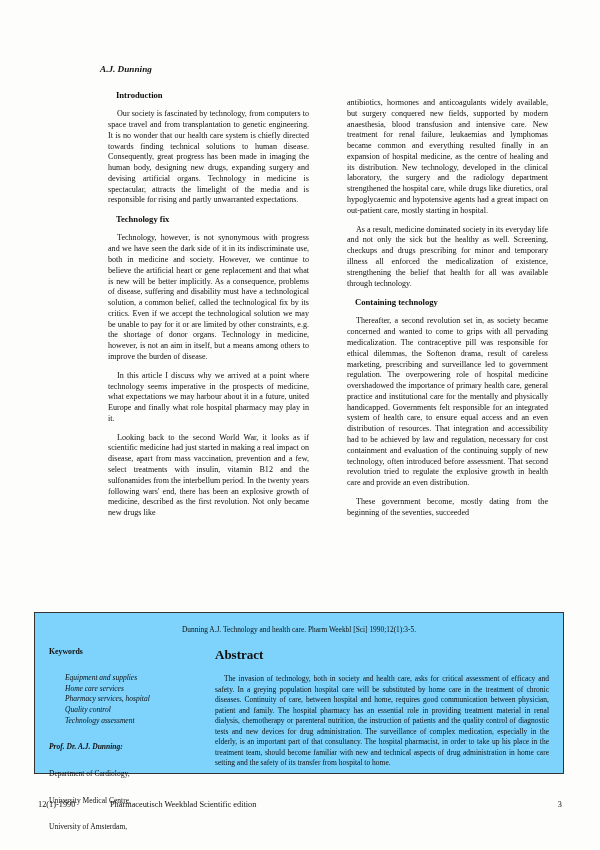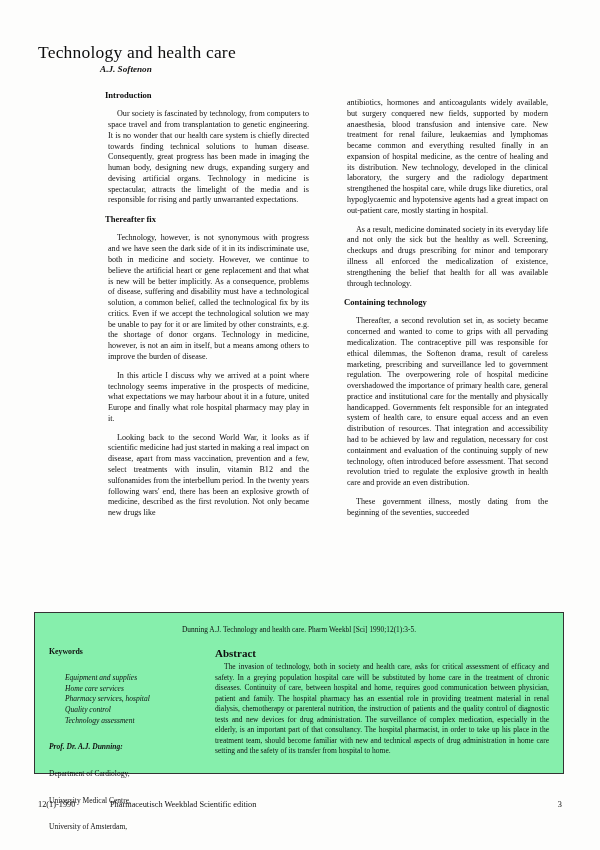--- a/index.html
+++ b/index.html
@@ -162,7 +162,6 @@
 
 <div class="page">
 
-  <h1 class="title">Technology and health care</h1>
   <div class="author">A.J. Softenon</div>
 
   <div class="columns">

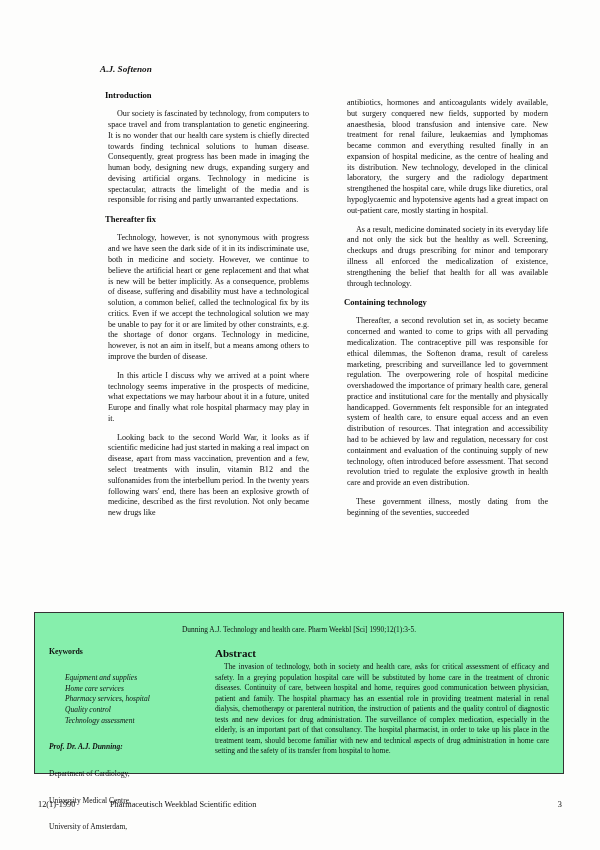--- a/index.html
+++ b/index.html
@@ -162,7 +162,7 @@
 
 <div class="page">
 
-  <div class="author">A.J. Softenon</div>
+  <div class="author">A.J. Dunning</div>
 
   <div class="columns">
 

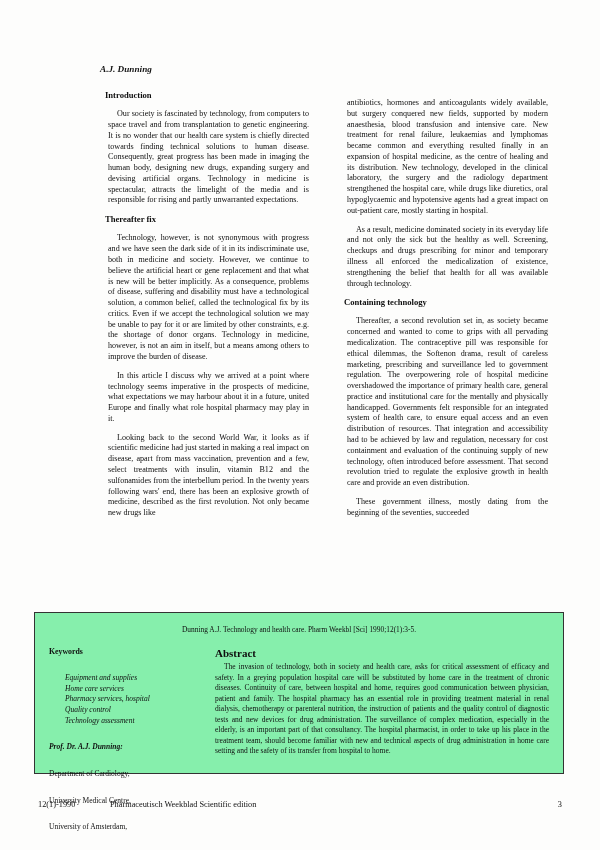--- a/index.html
+++ b/index.html
@@ -61,7 +61,7 @@
   .col h2 {
     font-size: 8.6px;
     font-weight: bold;
-    margin: 7px 0 1px 5px;
+    margin: 7px 0 1px 16px;
     line-height: 1.3;
     text-align: left;
   }

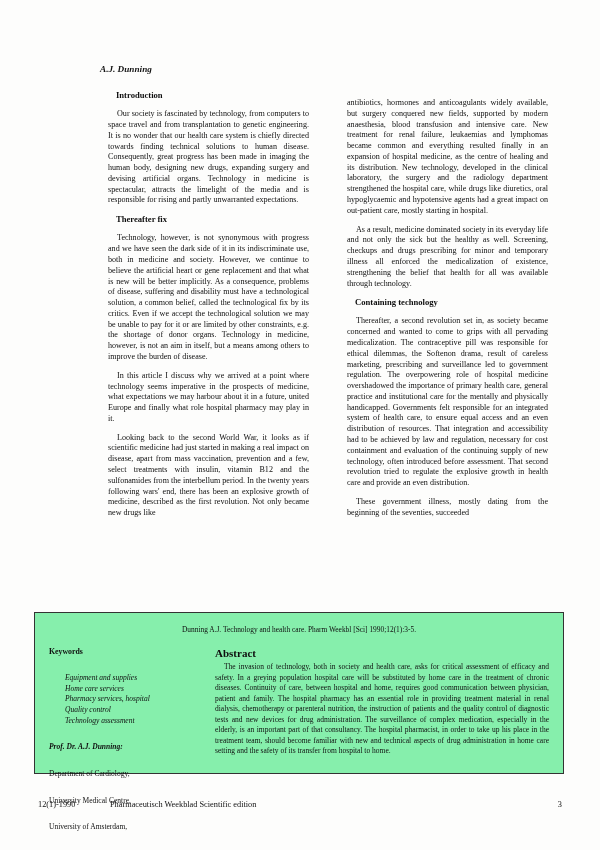--- a/index.html
+++ b/index.html
@@ -169,7 +169,7 @@
     <div class="col">
       <h2 class="first">Introduction</h2>
       <p>Our society is fascinated by technology, from computers to space travel and from transplantation to genetic engineering. It is no wonder that our health care system is chiefly directed towards finding technical solutions to human disease. Consequently, great progress has been made in imaging the human body, designing new drugs, expanding surgery and devising artificial organs. Technology in medicine is spectacular, attracts the limelight of the media and is responsible for rising and partly unwarranted expectations.</p>
-      <h2>Thereafter fix</h2>
+      <h2>Technology fix</h2>
       <p>Technology, however, is not synonymous with progress and we have seen the dark side of it in its indiscriminate use, both in medicine and society. However, we continue to believe the artificial heart or gene replacement and that what is new will be better implicitly. As a consequence, problems of disease, suffering and disability must have a technological solution, a common belief, called the technological fix by its critics. Even if we accept the technological solution we may be unable to pay for it or are limited by other constraints, e.g. the shortage of donor organs. Technology in medicine, however, is not an aim in itself, but a means among others to improve the burden of disease.</p>
       <p>In this article I discuss why we arrived at a point where technology seems imperative in the prospects of medicine, what expectations we may harbour about it in a future, united Europe and finally what role hospital pharmacy may play in it.</p>
       <p>Looking back to the second World War, it looks as if scientific medicine had just started in making a real impact on disease, apart from mass vaccination, prevention and a few, select treatments with insulin, vitamin B12 and the sulfonamides from the interbellum period. In the twenty years following wars' end, there has been an explosive growth of medicine, described as the first revolution. Not only became new drugs like</p>

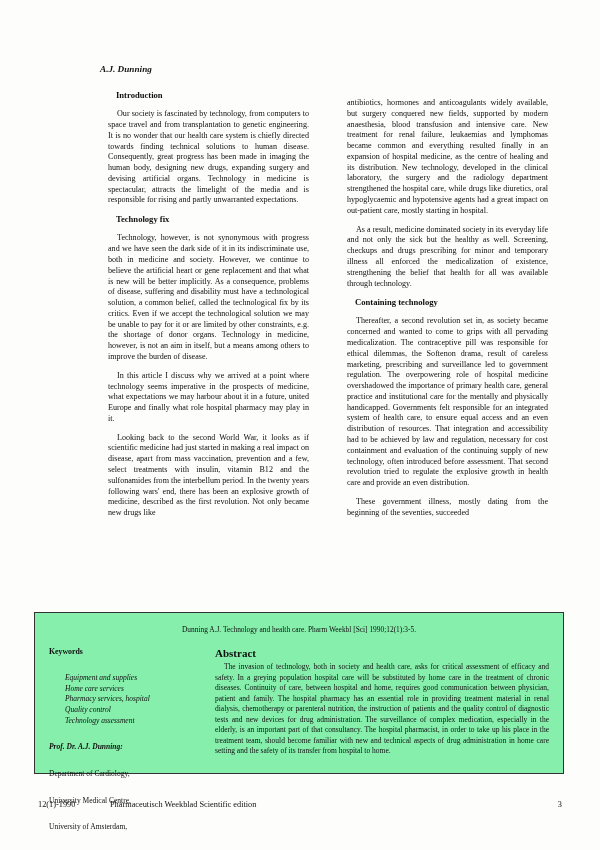--- a/index.html
+++ b/index.html
@@ -180,7 +180,7 @@
       <p>As a result, medicine dominated society in its everyday life and not only the sick but the healthy as well. Screening, checkups and drugs prescribing for minor and temporary illness all enforced the medicalization of existence, strengthening the belief that health for all was available through technology.</p>
       <h2>Containing technology</h2>
       <p>Thereafter, a second revolution set in, as society became concerned and wanted to come to grips with all pervading medicalization. The contraceptive pill was responsible for ethical dilemmas, the Softenon drama, result of careless marketing, prescribing and surveillance led to government regulation. The overpowering role of hospital medicine overshadowed the importance of primary health care, general practice and institutional care for the mentally and physically handicapped. Governments felt responsible for an integrated system of health care, to ensure equal access and an even distribution of resources. That integration and accessibility had to be achieved by law and regulation, necessary for cost containment and evaluation of the continuing supply of new technology, often introduced before assessment. That second revolution tried to regulate the explosive growth in health care and provide an even distribution.</p>
-      <p>These government illness, mostly dating from the beginning of the seventies, succeeded</p>
+      <p>These government become, mostly dating from the beginning of the seventies, succeeded</p>
     </div>
 
   </div>

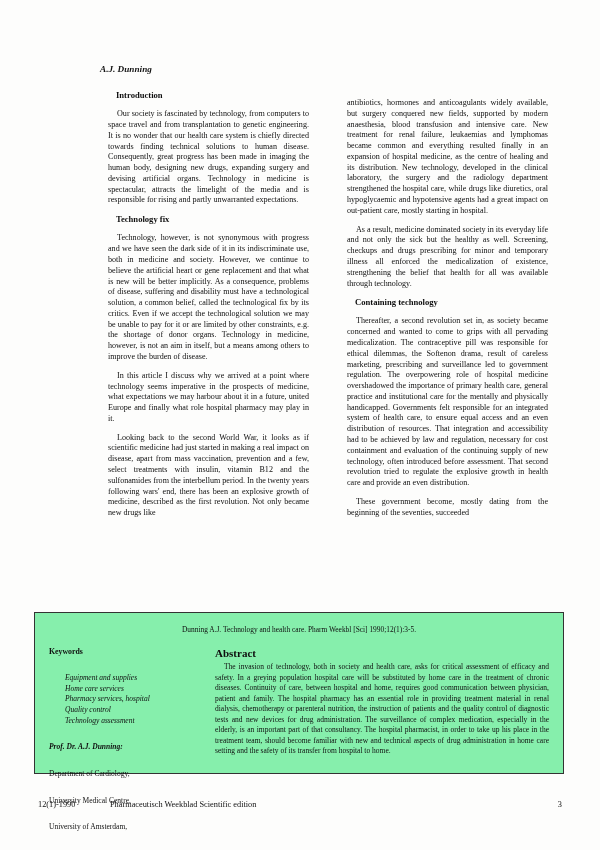--- a/index.html
+++ b/index.html
@@ -81,7 +81,7 @@
     height: 162px;
     border: 0.8px solid #333;
     box-sizing: border-box;
-    background: #86efac;
+    background: #7dd3fc;
   }
   .citation {
     position: absolute;

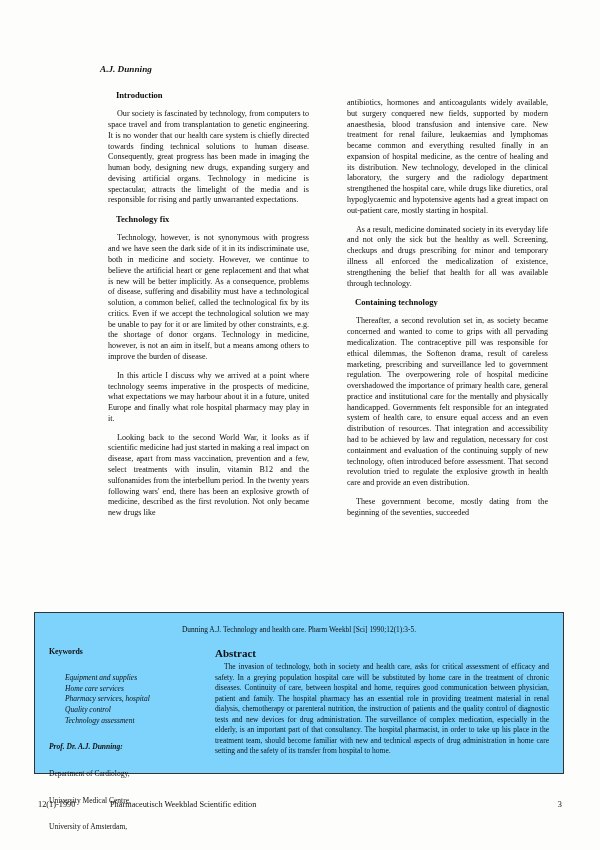--- a/index.html
+++ b/index.html
@@ -135,8 +135,8 @@
   }
   .abs-col .abs-head {
     font-weight: bold;
-    font-size: 11px;
-    margin-bottom: 1px;
+    font-size: 13px;
+    margin-bottom: 10px;
   }
   .abs-col p {
     margin: 0;

